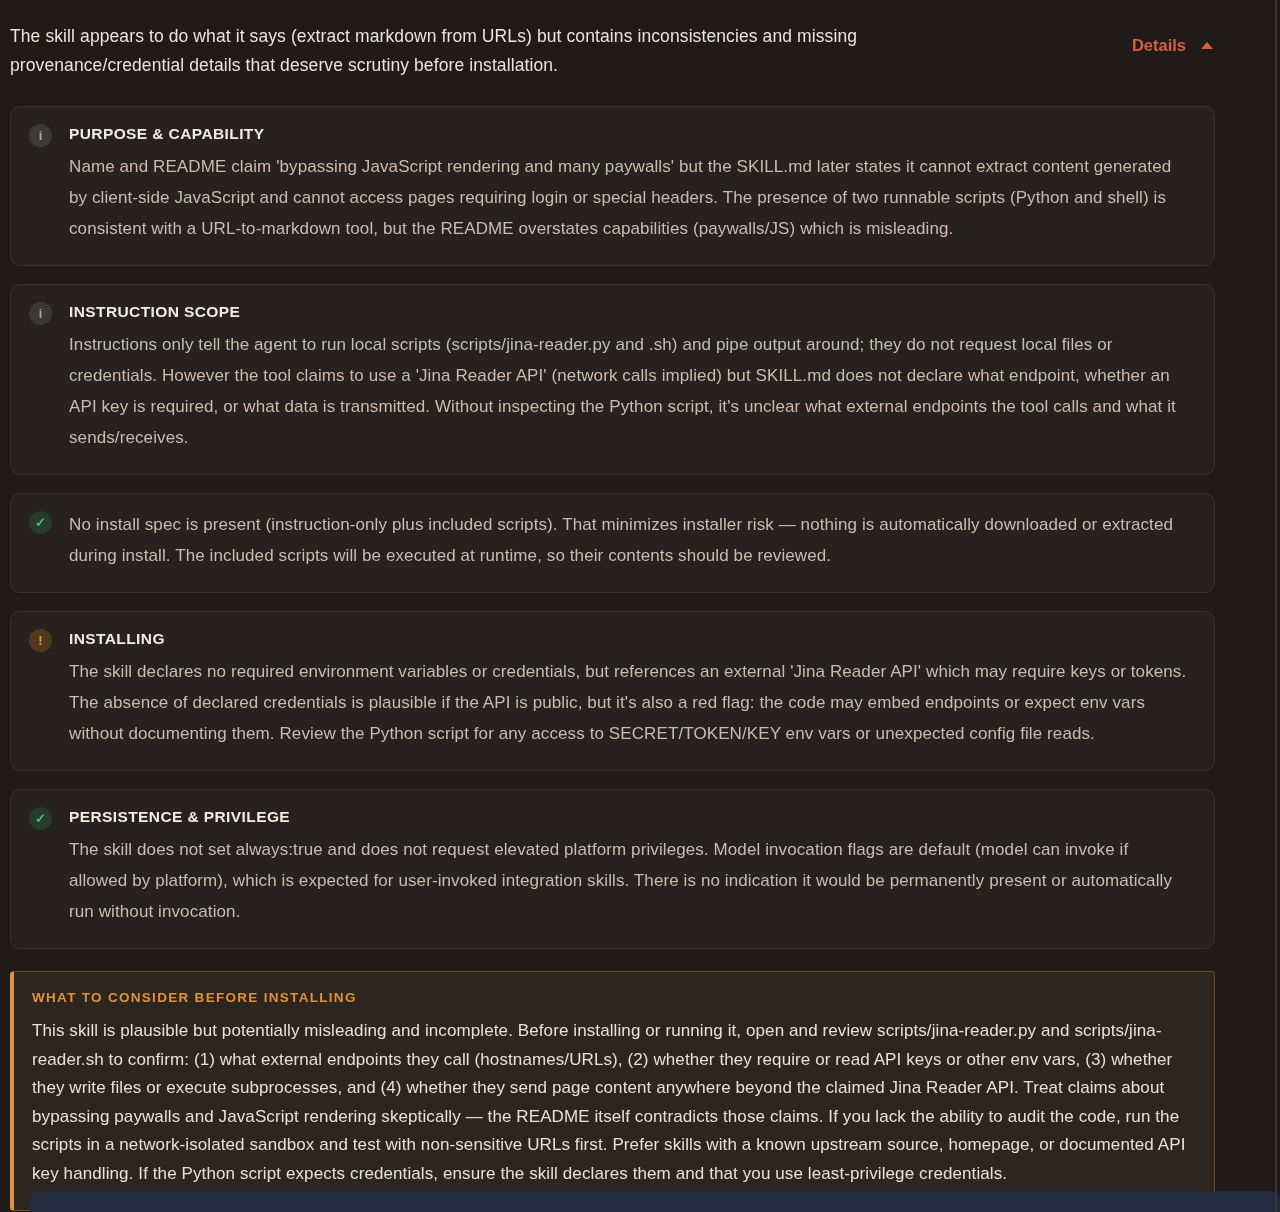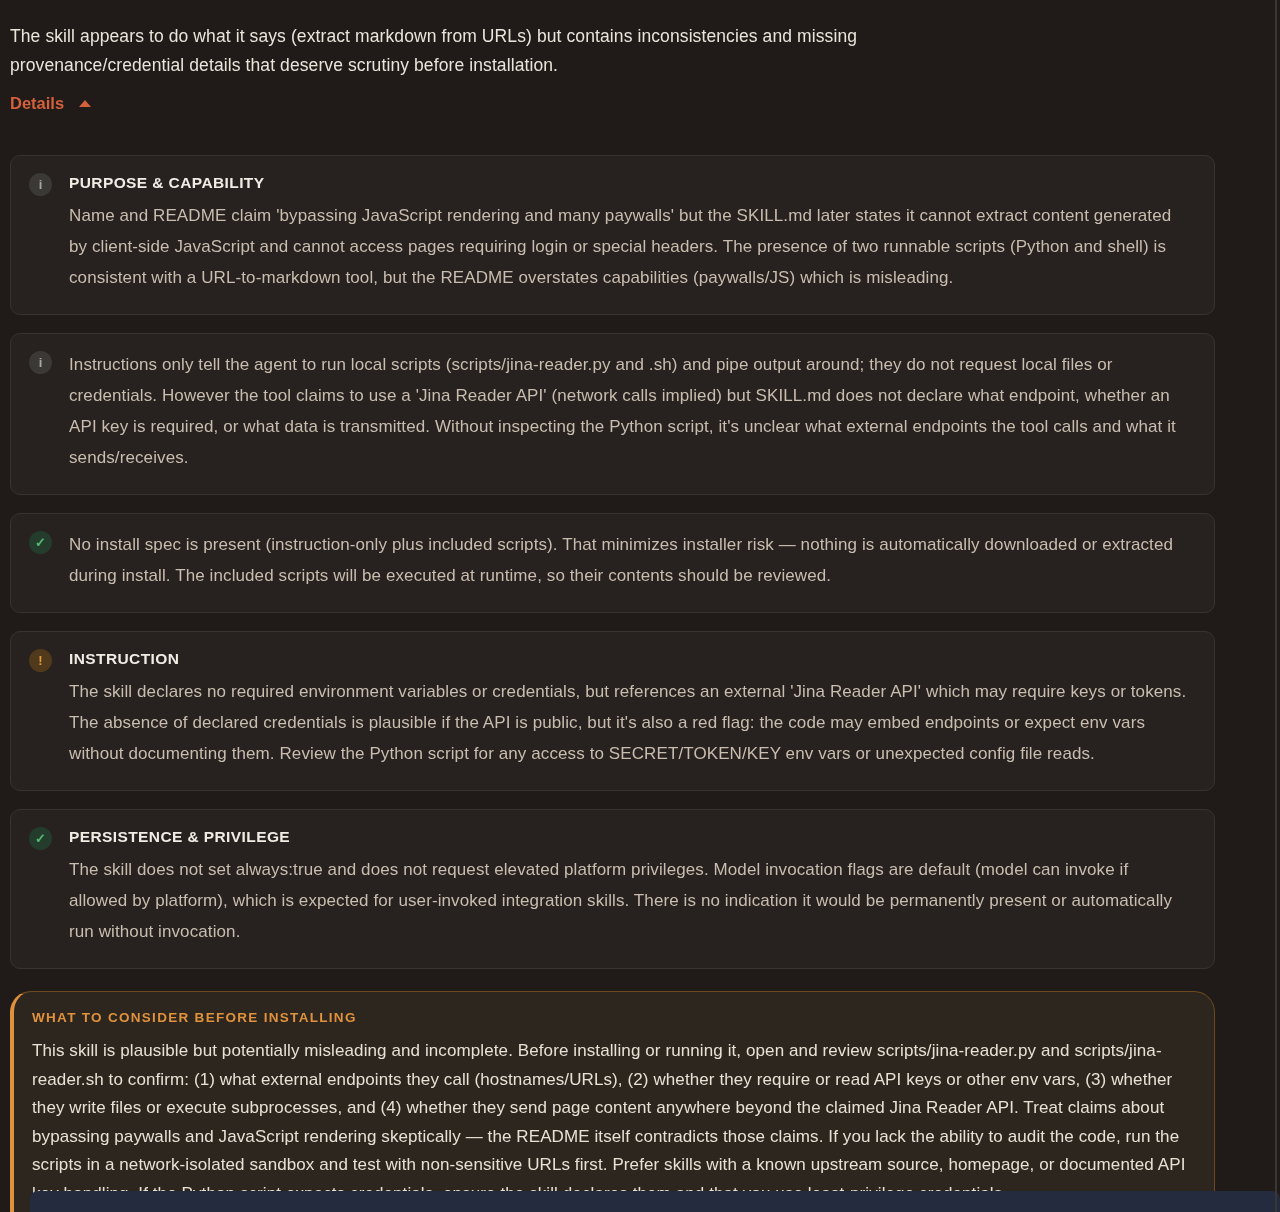--- a/index.html
+++ b/index.html
@@ -20,9 +20,8 @@
     display:flex;
     justify-content:space-between;
     align-items:flex-start;
-    margin-bottom:42px;
+    margin-bottom:26px;
     padding-right:2px;
-    flex-direction:column;
   }
   .summary {
     font-size:17.5px;

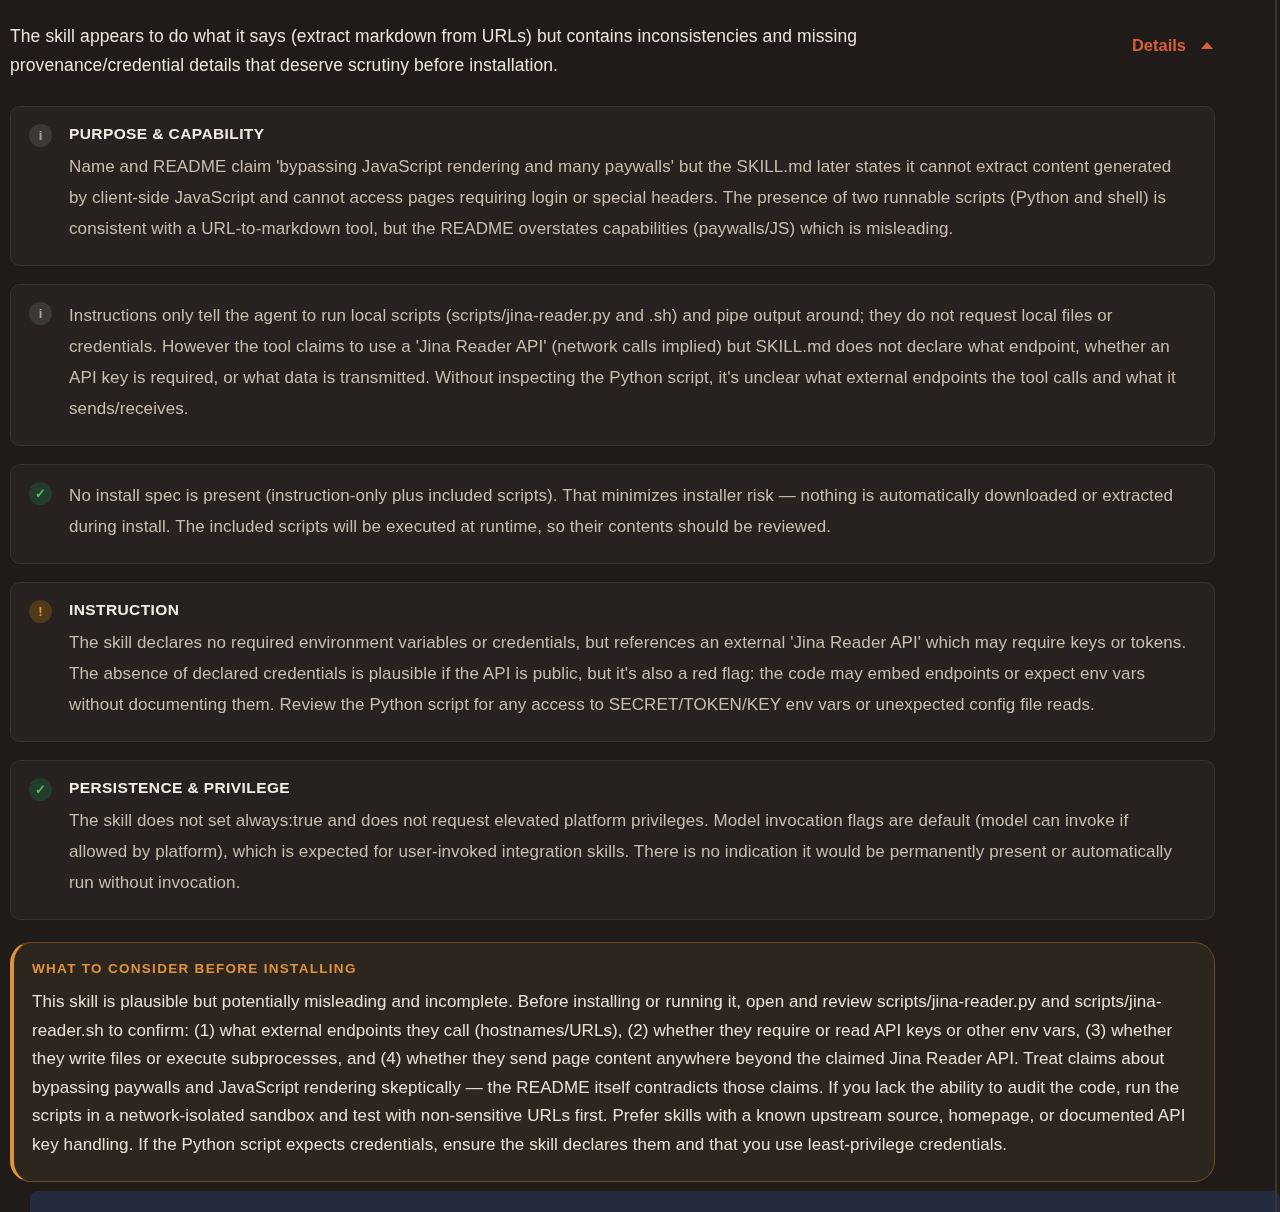--- a/index.html
+++ b/index.html
@@ -148,6 +148,7 @@
   <section class="card">
     <span class="icon status-info">i</span>
     <div>
+      <div class="card-title">INSTRUCTION SCOPE</div>
       <div class="card-body">Instructions only tell the agent to run local scripts (scripts/jina-reader.py and .sh) and pipe output around; they do not request local files or credentials. However the tool claims to use a 'Jina Reader API' (network calls implied) but SKILL.md does not declare what endpoint, whether an API key is required, or what data is transmitted. Without inspecting the Python script, it's unclear what external endpoints the tool calls and what it sends/receives.</div>
     </div>
   </section>

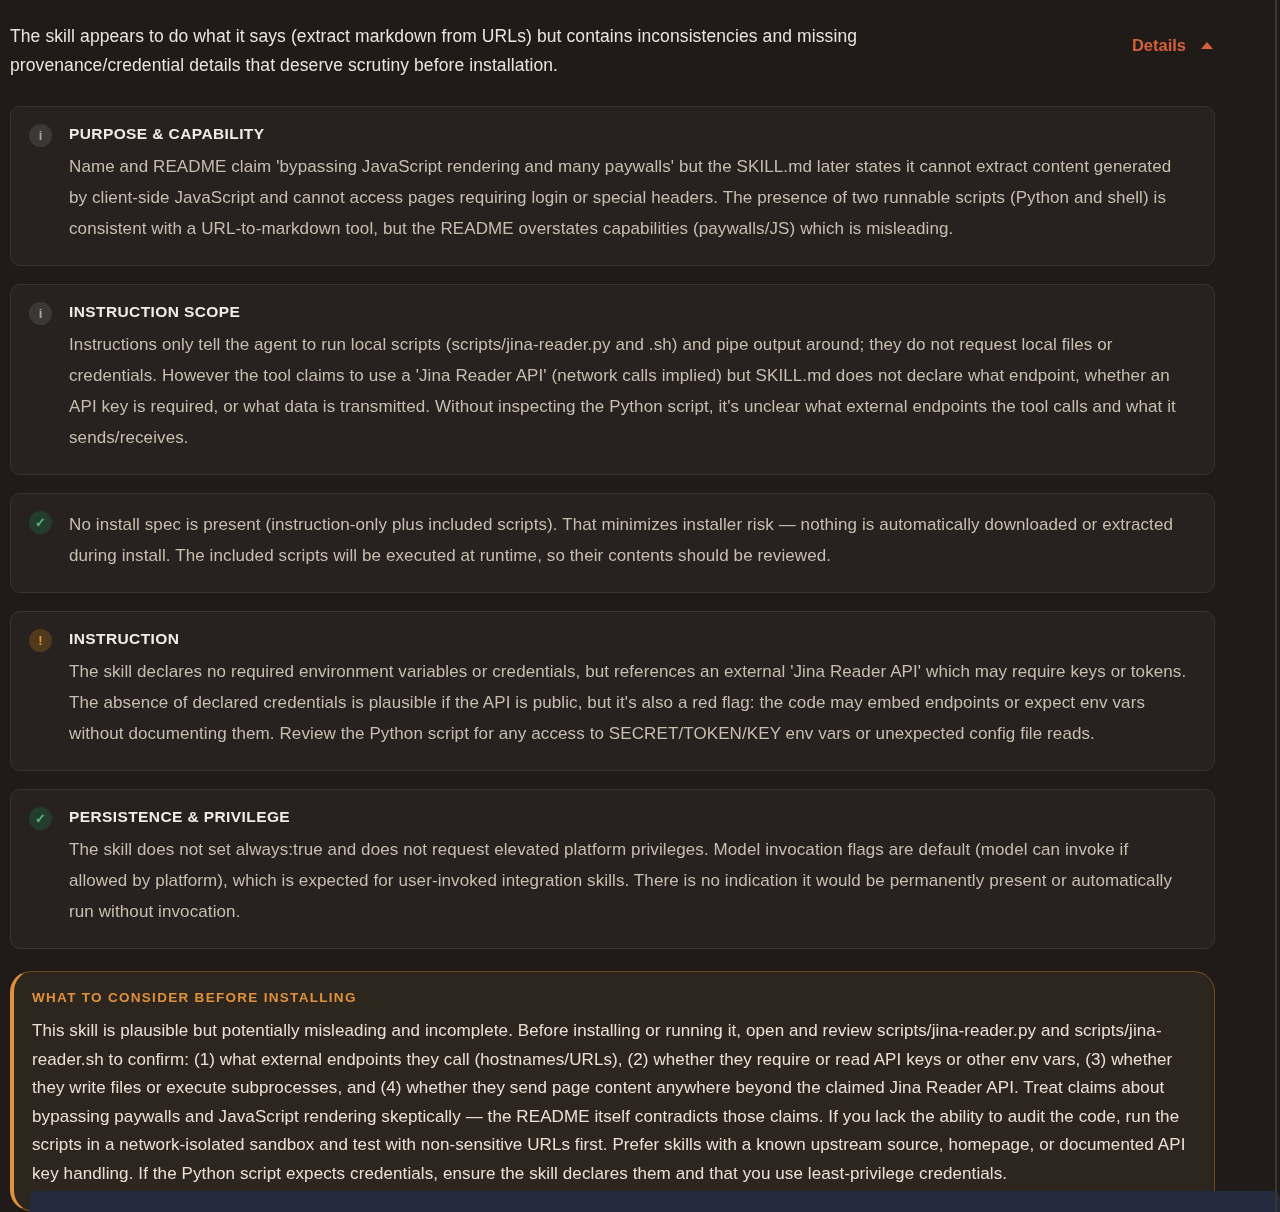--- a/index.html
+++ b/index.html
@@ -163,7 +163,7 @@
   <section class="card">
     <span class="icon status-warning">!</span>
     <div>
-      <div class="card-title">INSTRUCTION</div>
+      <div class="card-title">INSTALLING</div>
       <div class="card-body">The skill declares no required environment variables or credentials, but references an external 'Jina Reader API' which may require keys or tokens. The absence of declared credentials is plausible if the API is public, but it's also a red flag: the code may embed endpoints or expect env vars without documenting them. Review the Python script for any access to SECRET/TOKEN/KEY env vars or unexpected config file reads.</div>
     </div>
   </section>

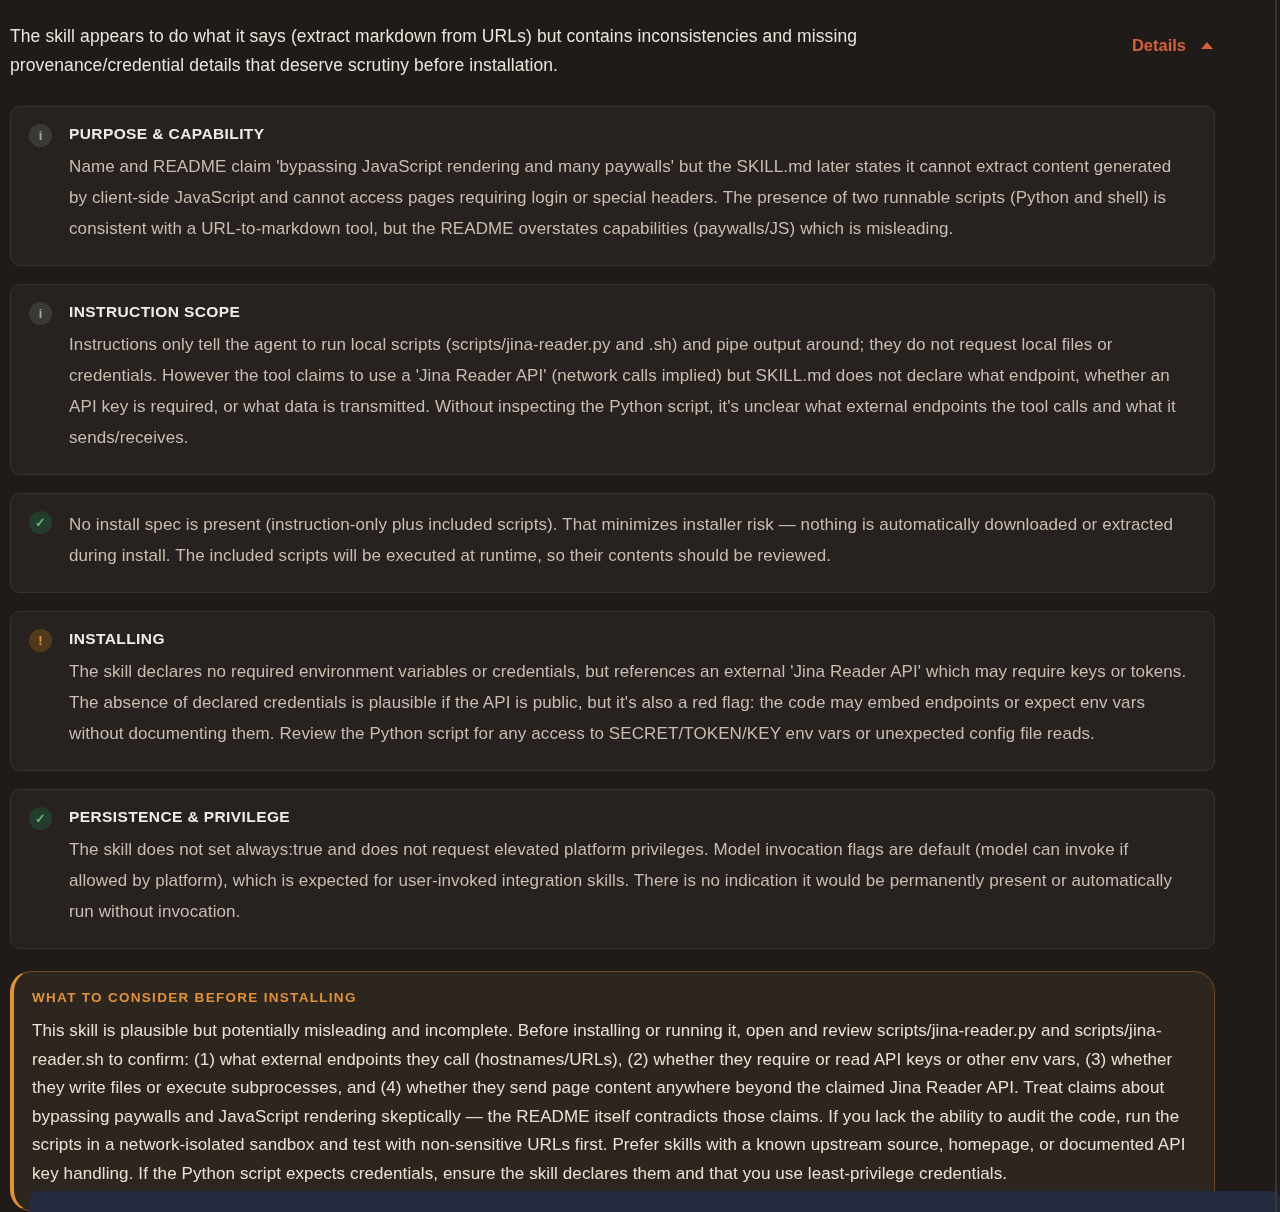--- a/index.html
+++ b/index.html
@@ -91,7 +91,7 @@
     background:#2d261f;
     border:1px solid #6e4a22;
     border-left:4px solid #e0913c;
-    border-radius:21px;
+    border-radius:4px;
     padding:18px 22px 22px 18px;
     margin-top:22px;
   }

